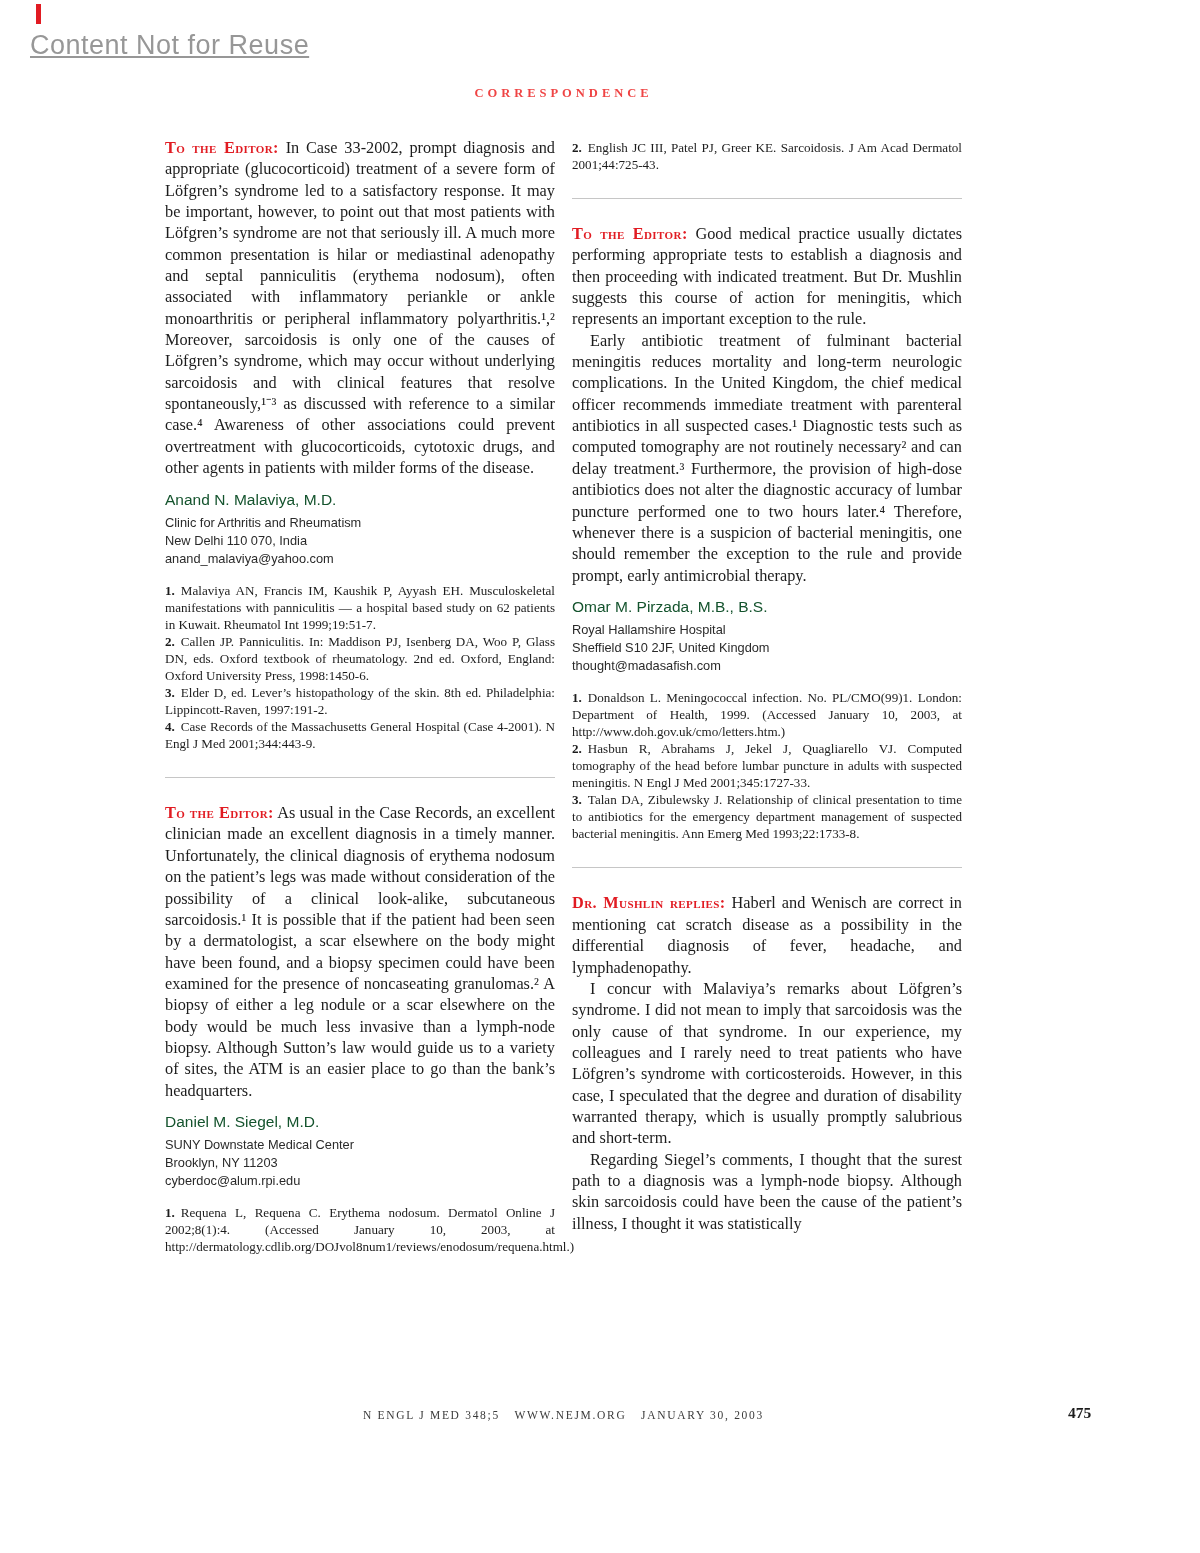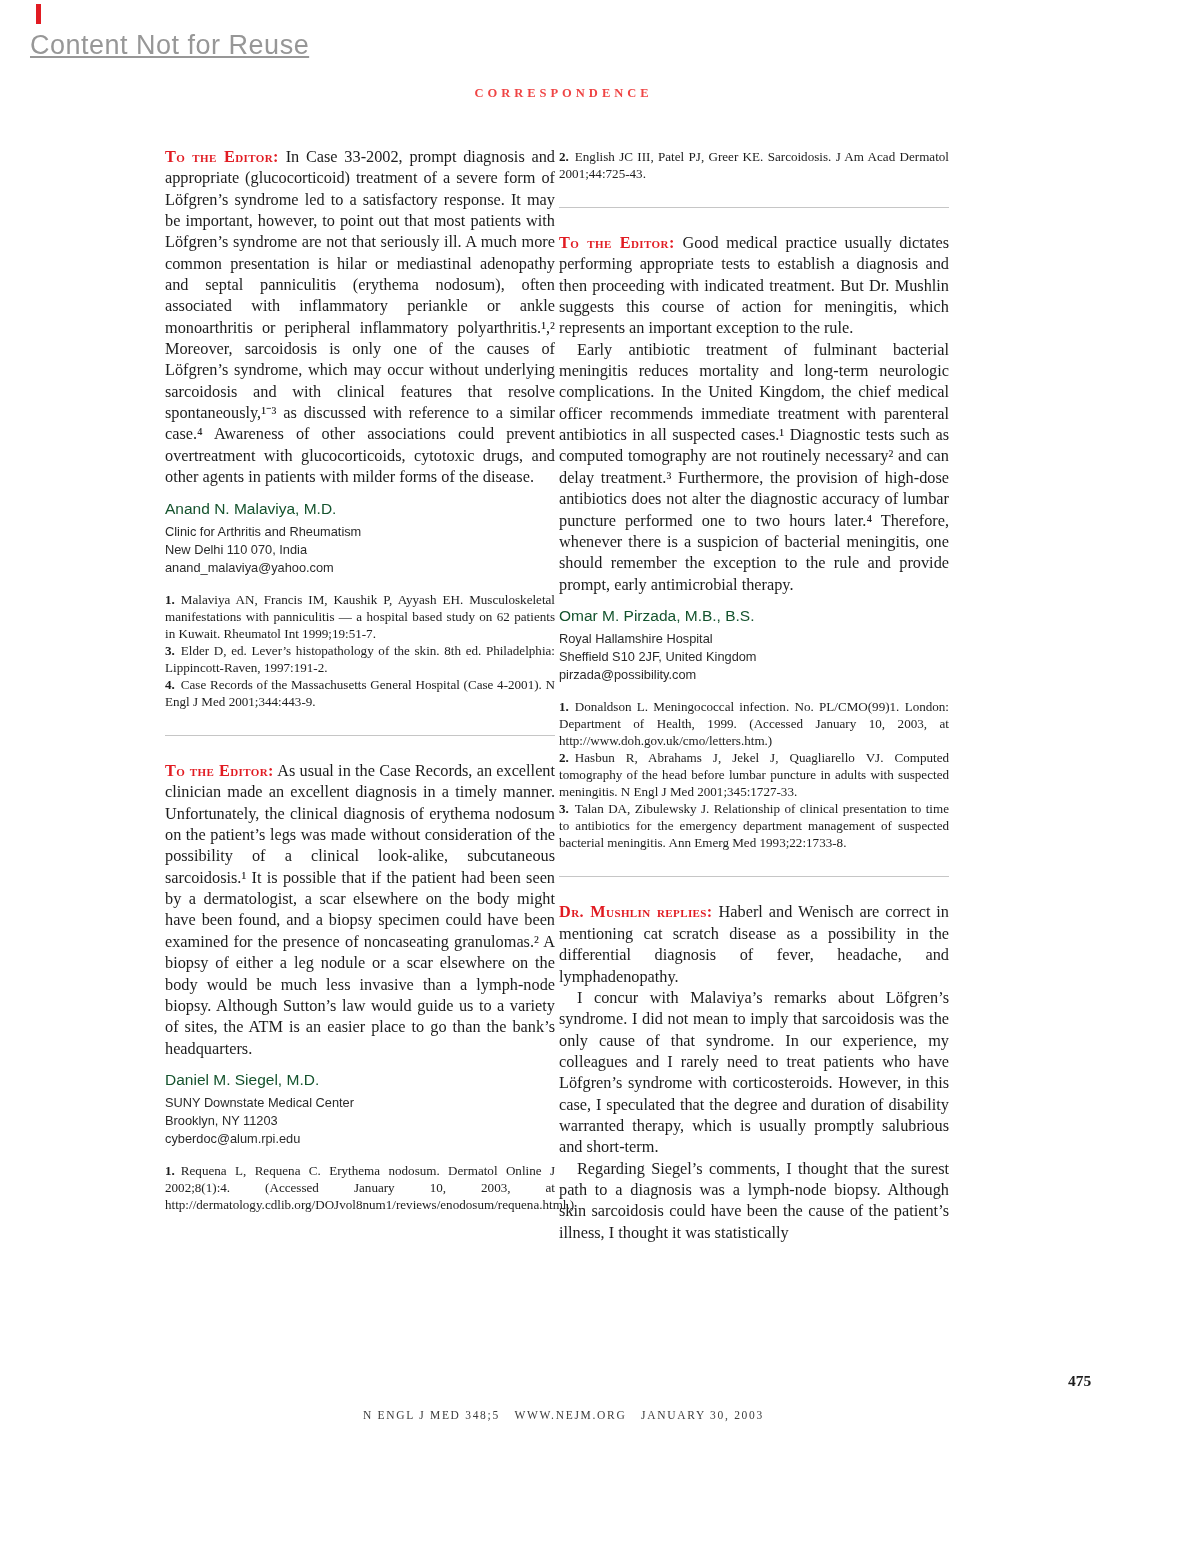--- a/index.html
+++ b/index.html
@@ -41,8 +41,7 @@
     left: 165px; top: 137px;
     width: 797px;
     display: flex;
-    gap: 4px;
-    margin-top: 9px;
+    gap: 17px;
   }
   .col { width: 390px; flex: none; }
   p { margin: 0; }

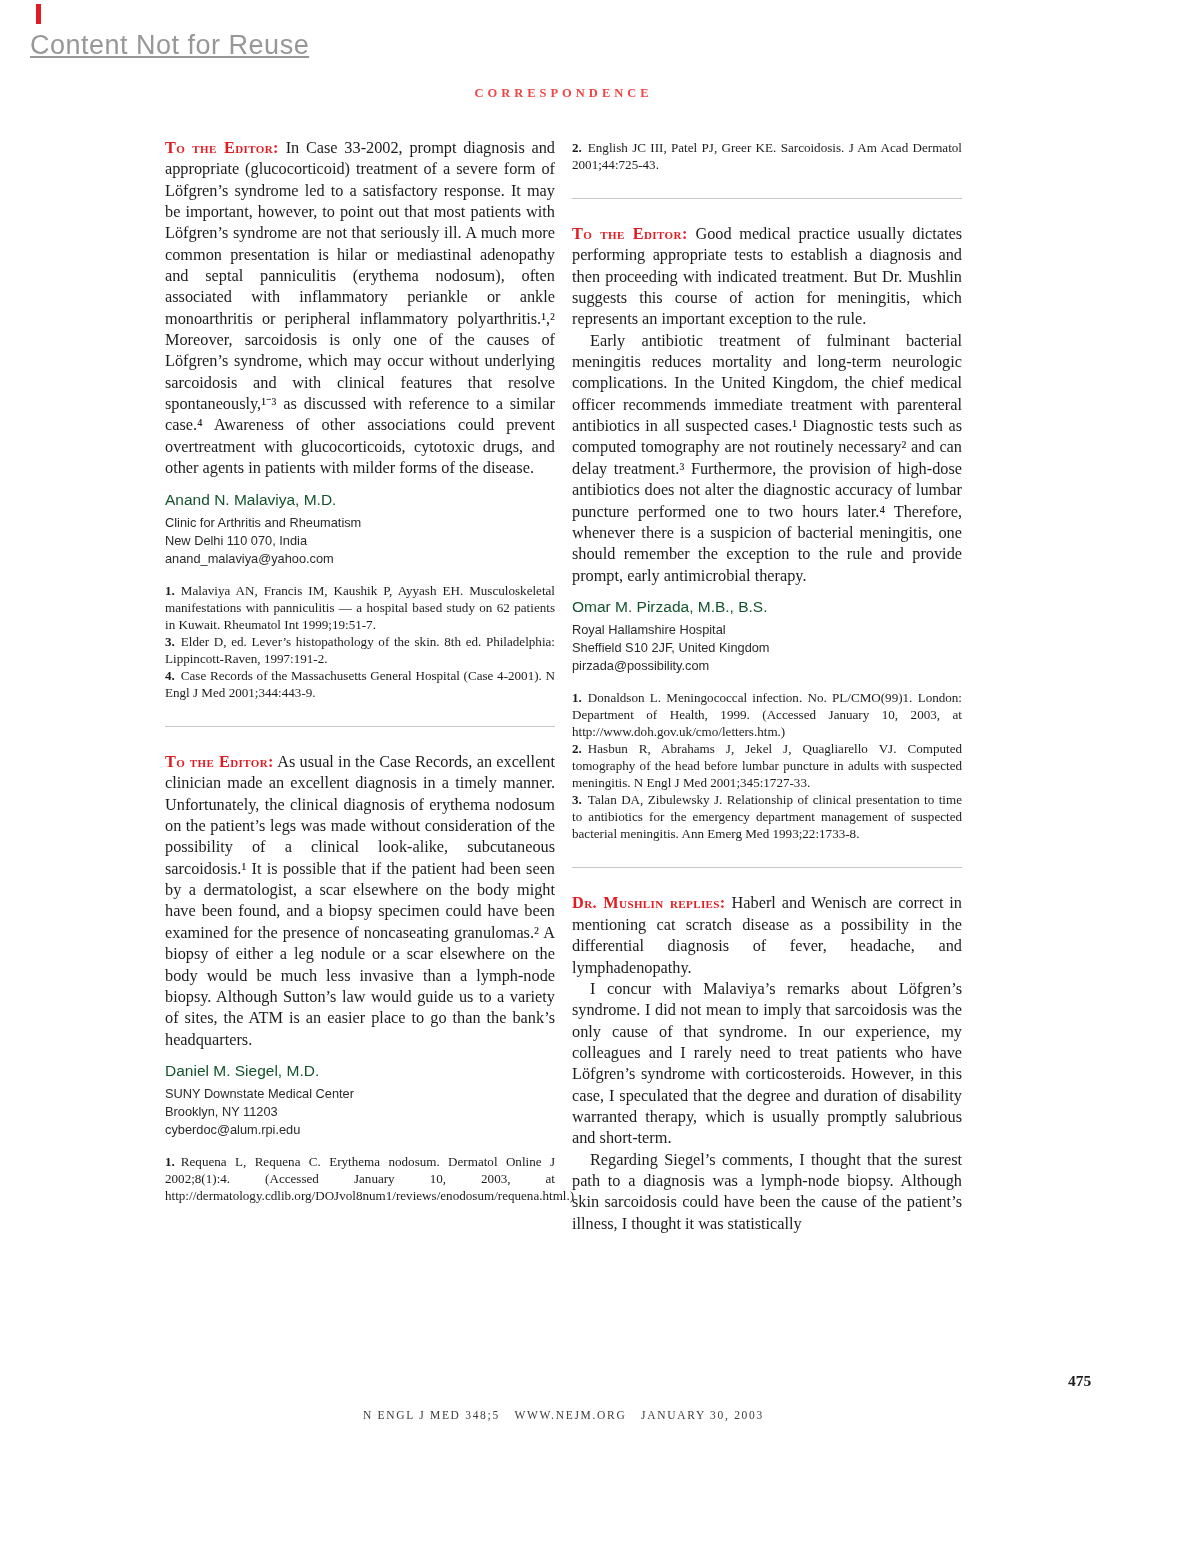--- a/index.html
+++ b/index.html
@@ -123,6 +123,7 @@
       </div>
       <div class="refs">
         <p><span class="num">1.</span><span>Malaviya AN, Francis IM, Kaushik P, Ayyash EH. Musculoskeletal manifestations with panniculitis — a hospital based study on 62 patients in Kuwait. Rheumatol Int 1999;19:51-7.</span></p>
+        <p><span class="num">2.</span><span>Callen JP. Panniculitis. In: Maddison PJ, Isenberg DA, Woo P, Glass DN, eds. Oxford textbook of rheumatology. 2nd ed. Oxford, England: Oxford University Press, 1998:1450-6.</span></p>
         <p><span class="num">3.</span><span>Elder D, ed. Lever’s histopathology of the skin. 8th ed. Philadelphia: Lippincott-Raven, 1997:191-2.</span></p>
         <p><span class="num">4.</span><span>Case Records of the Massachusetts General Hospital (Case 4-2001). N Engl J Med 2001;344:443-9.</span></p>
       </div>

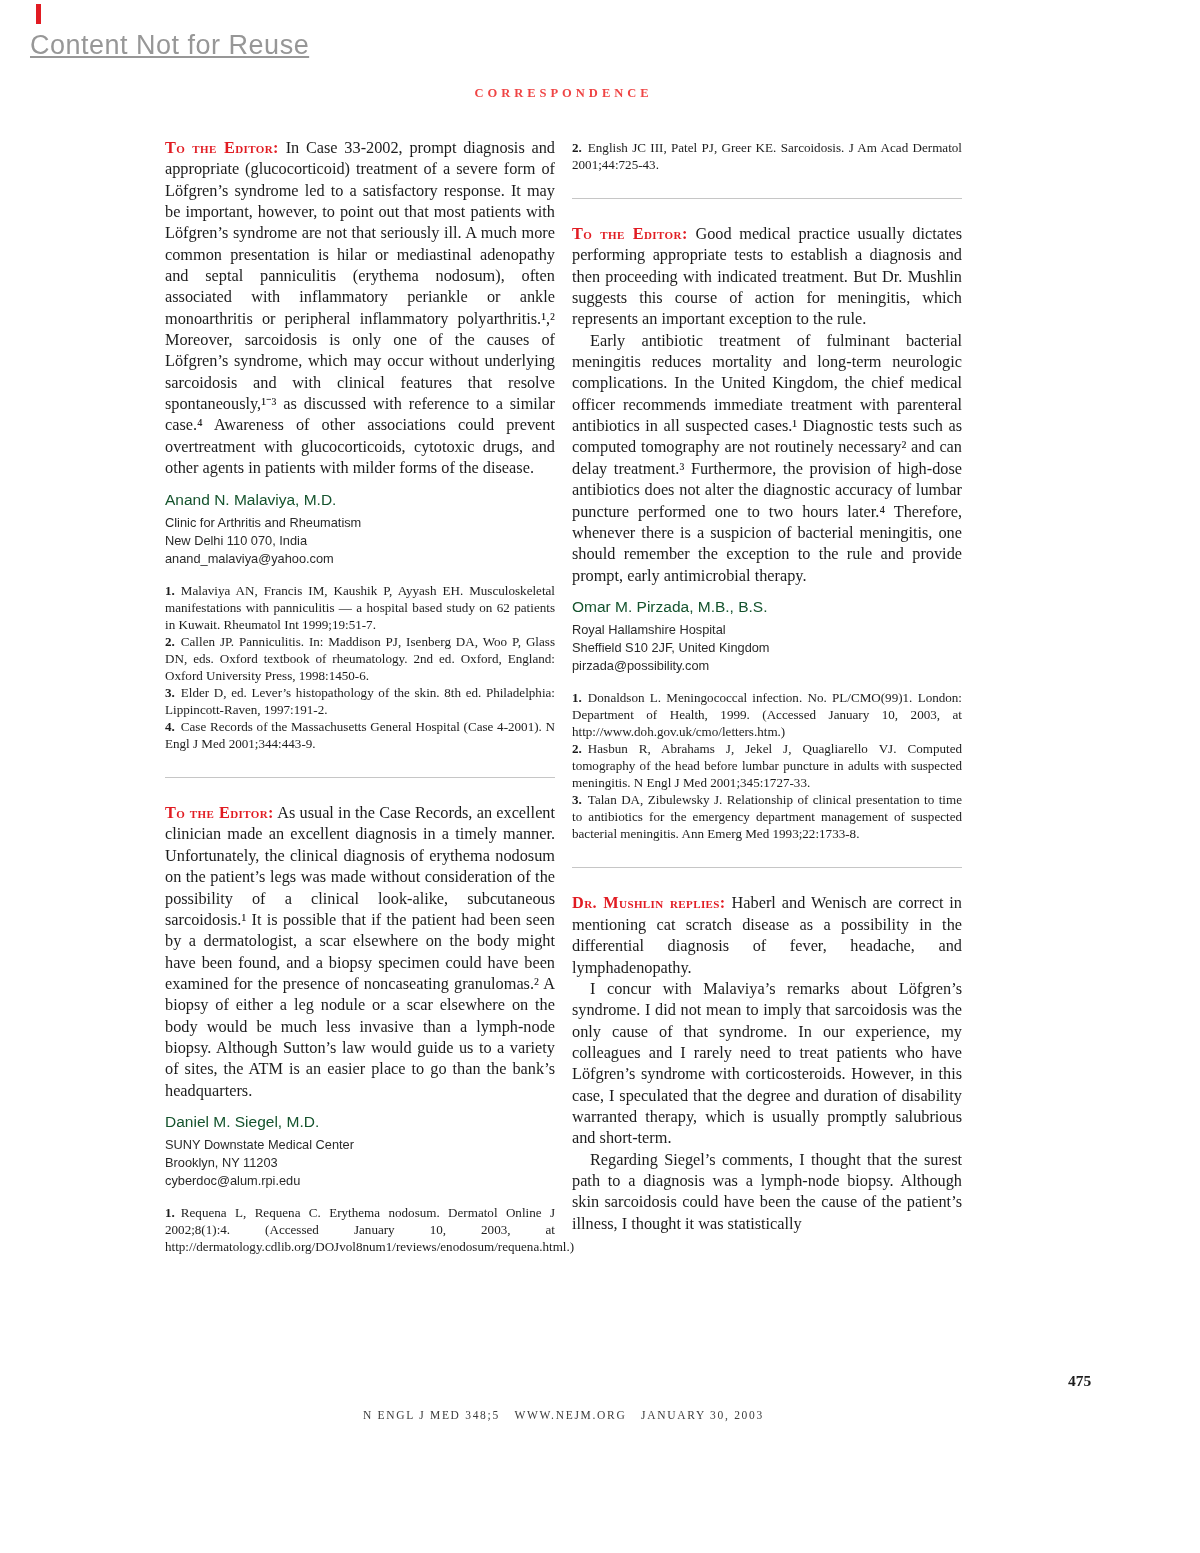--- a/index.html
+++ b/index.html
@@ -161,7 +161,7 @@
       <div class="address">
         <div>Royal Hallamshire Hospital</div>
         <div>Sheffield S10 2JF, United Kingdom</div>
-        <div>pirzada@possibility.com</div>
+        <div>thought@madasafish.com</div>
       </div>
       <div class="refs">
         <p><span class="num">1.</span><span>Donaldson L. Meningococcal infection. No. PL/CMO(99)1. London: Department of Health, 1999. (Accessed January 10, 2003, at http://www.doh.gov.uk/cmo/letters.htm.)</span></p>

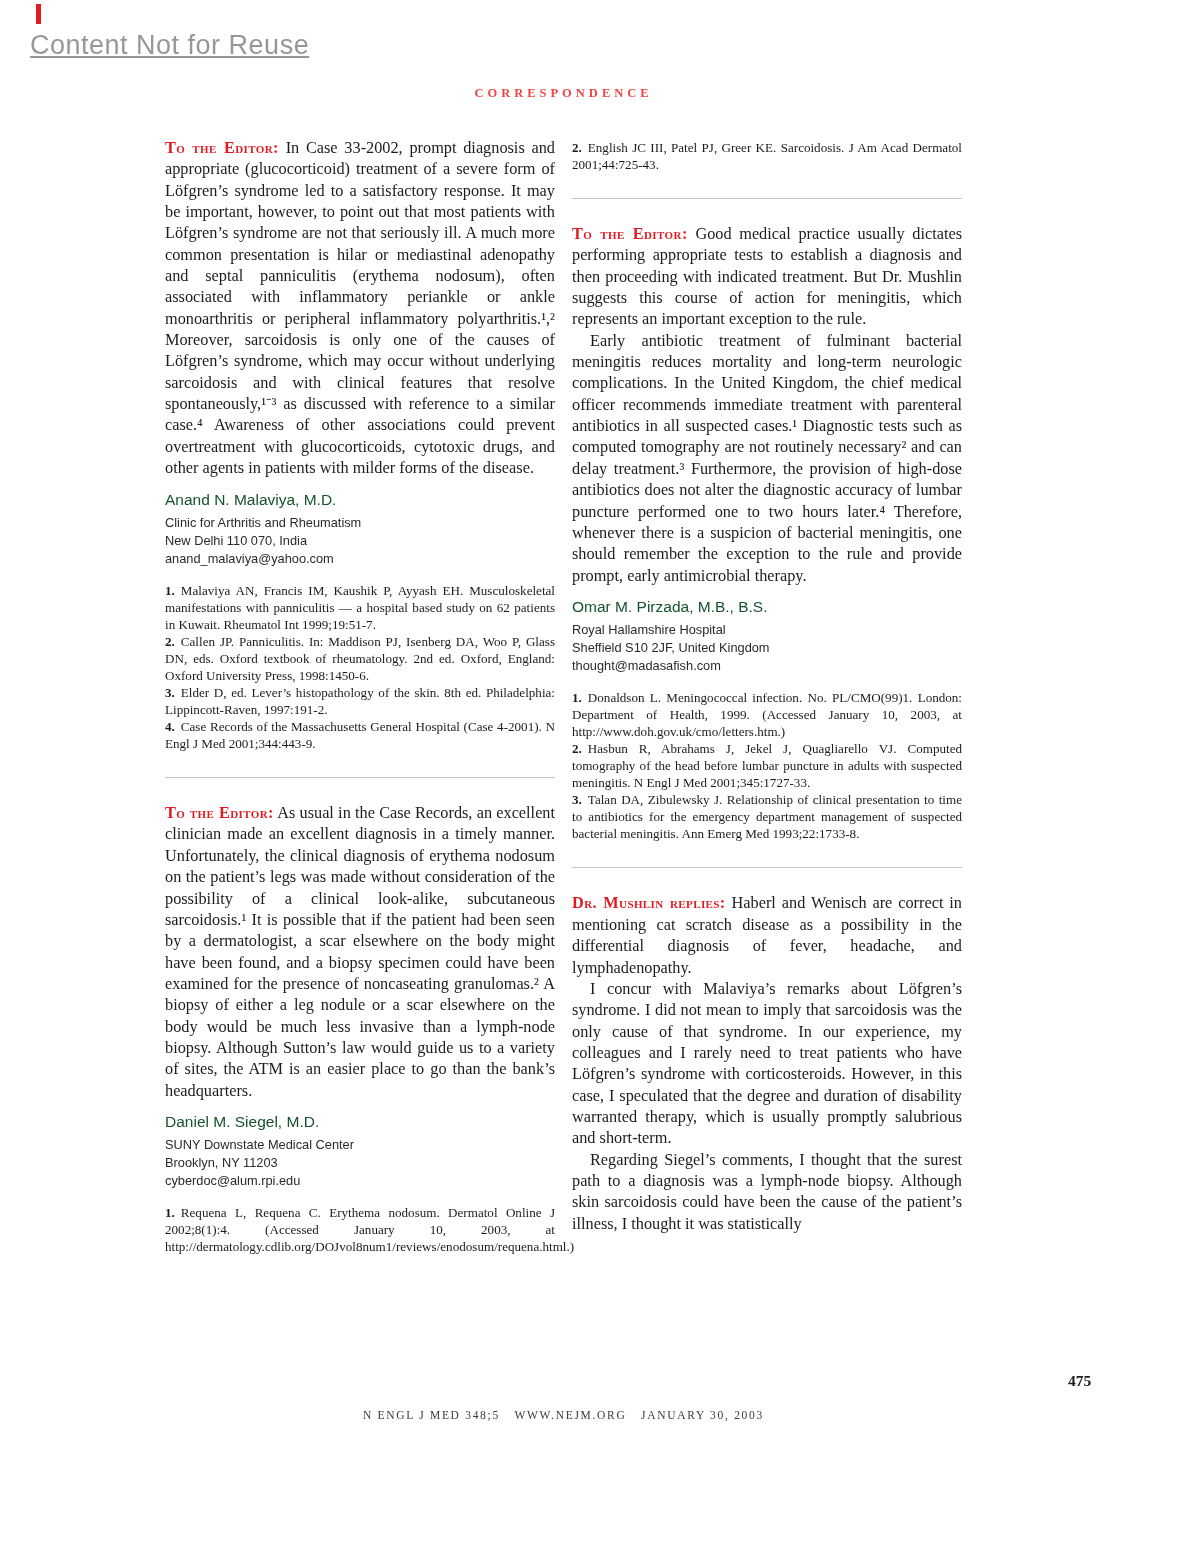--- a/index.html
+++ b/index.html
@@ -95,7 +95,7 @@
   .page-footer .seg { margin: 0 5px; }
   .page-number {
     position: absolute;
-    top: 1372px; left: 1068px;
+    top: 1404px; left: 1068px;
     font-size: 15.5px;
     font-weight: bold;
     color: #1c1c1c;

